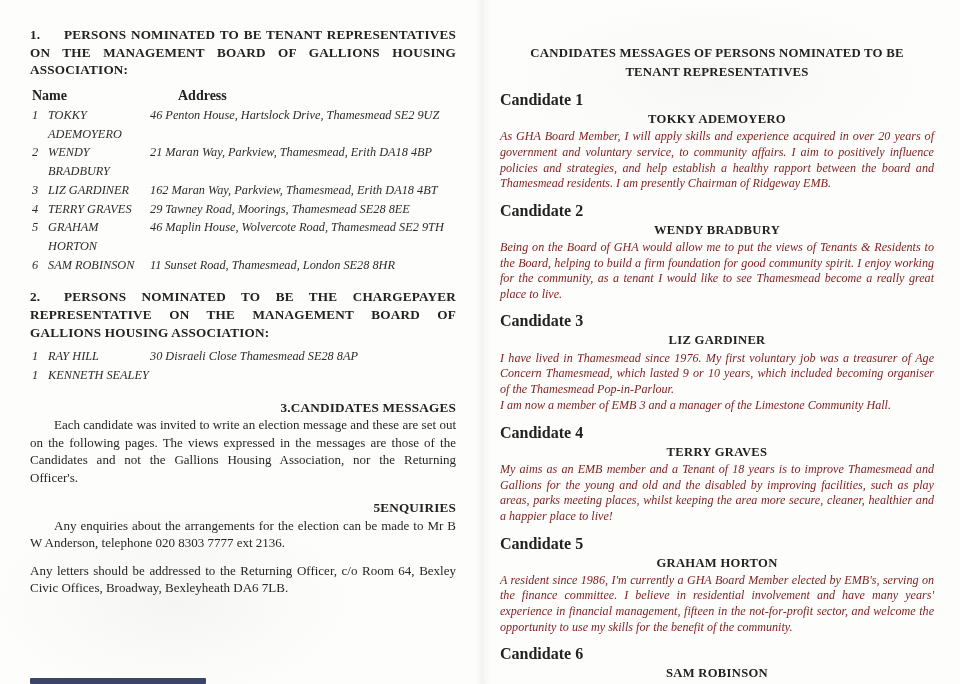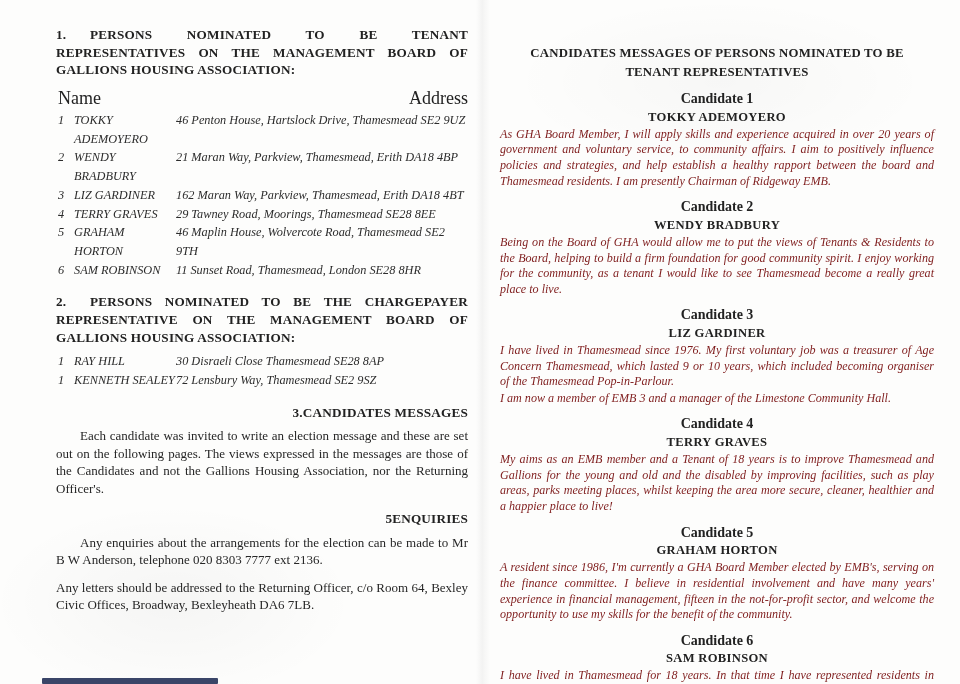--- a/index.html
+++ b/index.html
@@ -19,7 +19,7 @@
   .page {
     position: absolute; top: 0; height: 684px;
   }
-  .page-left  { left: 12px;   width: 480px; padding: 26px 24px 0 44px; }
+  .page-left  { left: 0;   width: 480px; padding: 26px 24px 0 30px; }
   .page-right { left: 480px; width: 480px; padding: 44px 26px 0 20px; }
   .gutter {
     position: absolute; left: 476px; top: 0; width: 14px; height: 684px;

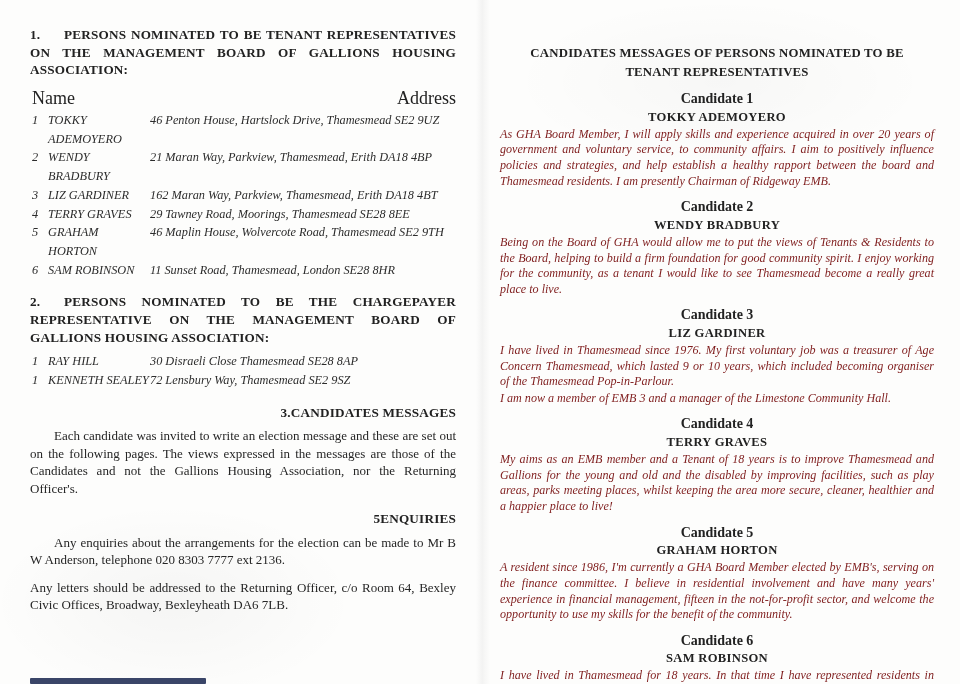--- a/index.html
+++ b/index.html
@@ -36,7 +36,7 @@
 
   .nom-table { margin: 9px 0 14px 2px; font-size: 12.3px; }
   .tbl-header { display: grid; grid-template-columns: 118px 1fr; margin-bottom: 2px; }
-  .tbl-header .hdr { font-weight: normal; font-size: 18px; }
+  .tbl-header .hdr { font-weight: bold; font-size: 14px; }
   .tbl-header .hdr-address { padding-left: 28px; text-align: right; }
   .tbl-row { display: grid; grid-template-columns: 16px 102px 1fr; font-style: italic; line-height: 1.52; color: #2c2c2c; }
   .tbl-row .addr { padding-left: 0; }

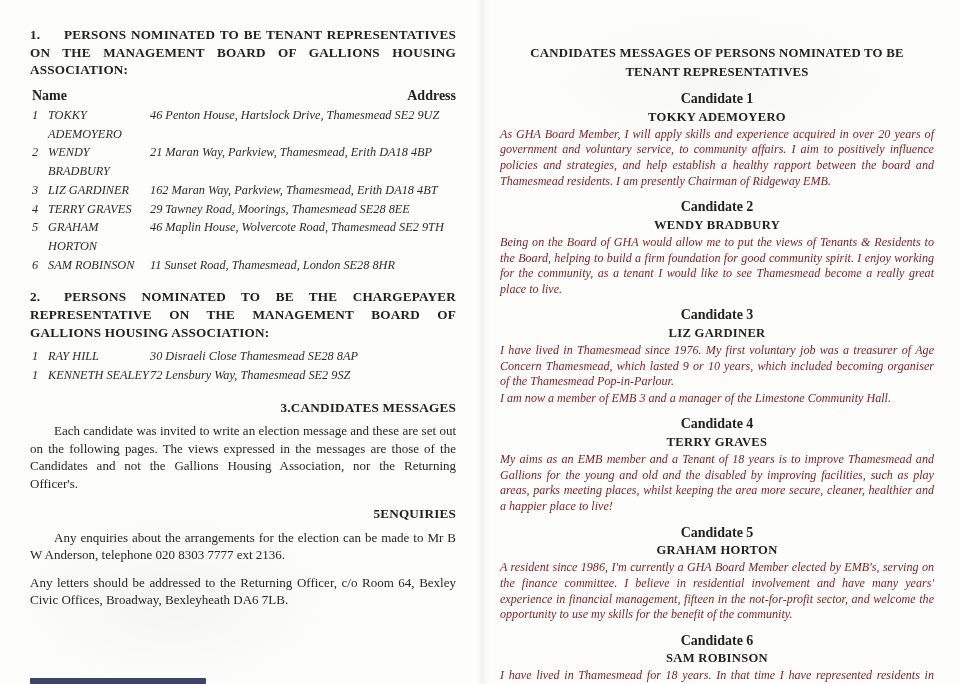--- a/index.html
+++ b/index.html
@@ -37,7 +37,7 @@
   .nom-table { margin: 9px 0 14px 2px; font-size: 12.3px; }
   .tbl-header { display: grid; grid-template-columns: 118px 1fr; margin-bottom: 2px; }
   .tbl-header .hdr { font-weight: bold; font-size: 14px; }
-  .tbl-header .hdr-address { padding-left: 28px; text-align: right; }
+  .tbl-header .hdr-address { padding-left: 28px; }
   .tbl-row { display: grid; grid-template-columns: 16px 102px 1fr; font-style: italic; line-height: 1.52; color: #2c2c2c; }
   .tbl-row .addr { padding-left: 0; }
 

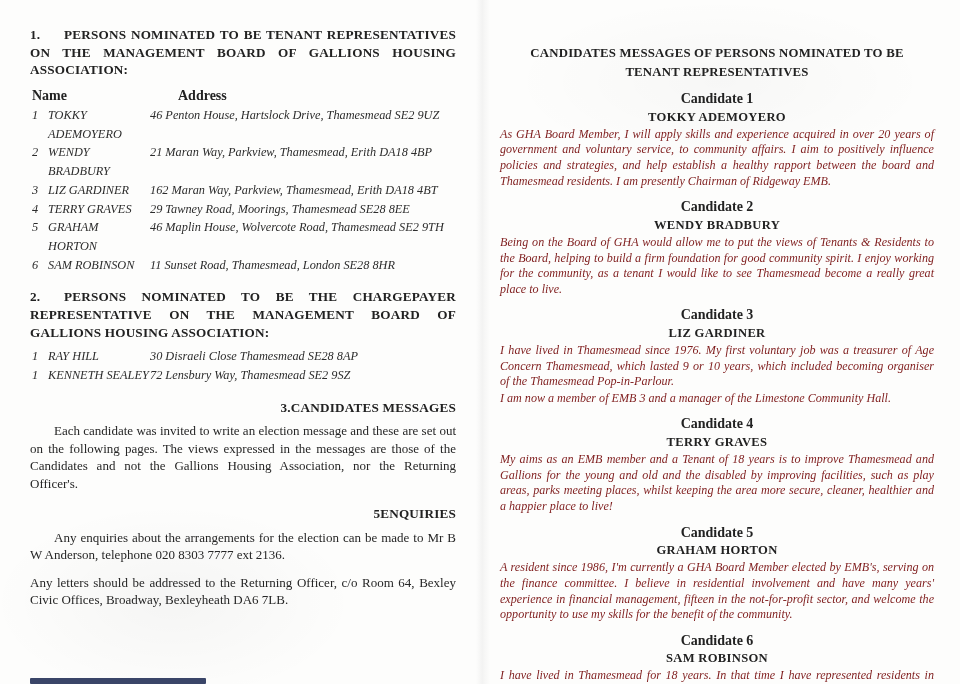--- a/index.html
+++ b/index.html
@@ -62,7 +62,7 @@
     text-align: center; max-width: 392px; margin: 0 auto; letter-spacing: 0.2px;
   }
   .cand { margin-top: 9px; }
-  .cand-label { font-weight: bold; font-size: 14px; text-align: center; line-height: 1.25; }
+  .cand-label { font-weight: bold; font-size: 16px; line-height: 1.25; }
   .cand-name  { font-weight: bold; font-size: 12.6px; text-align: center; line-height: 1.45; letter-spacing: 0.3px; }
   .cand-msg {
     font-style: italic; font-size: 12.1px; line-height: 1.29;

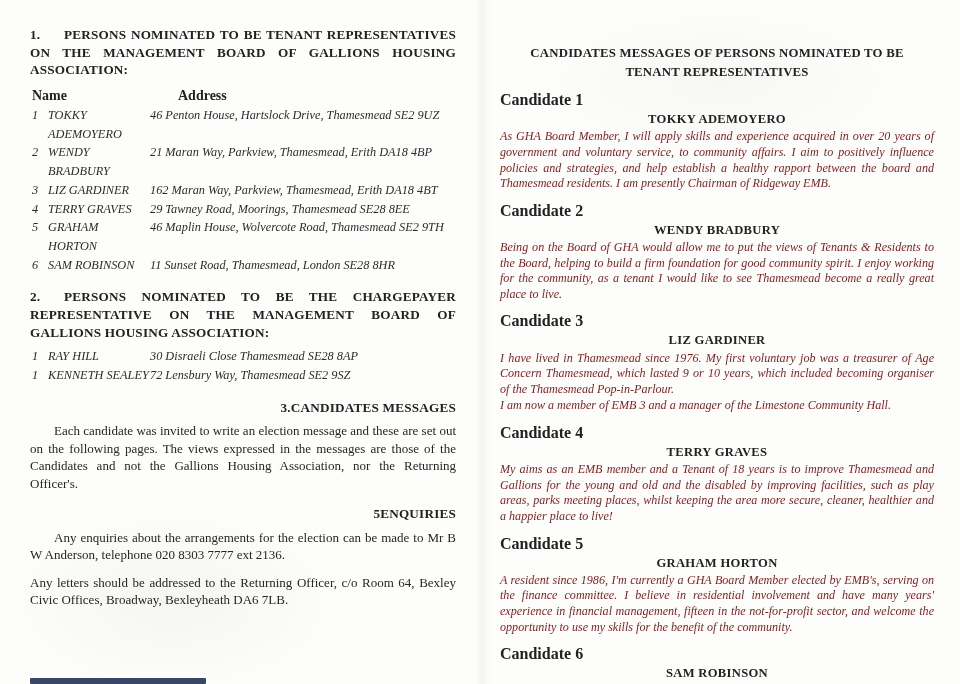--- a/index.html
+++ b/index.html
@@ -124,7 +124,6 @@
     <div class="tbl-row">
       <span>1</span>
       <span>KENNETH SEALEY</span>
-      <span class="addr">72 Lensbury Way, Thamesmead SE2 9SZ</span>
     </div>
   </div>
 

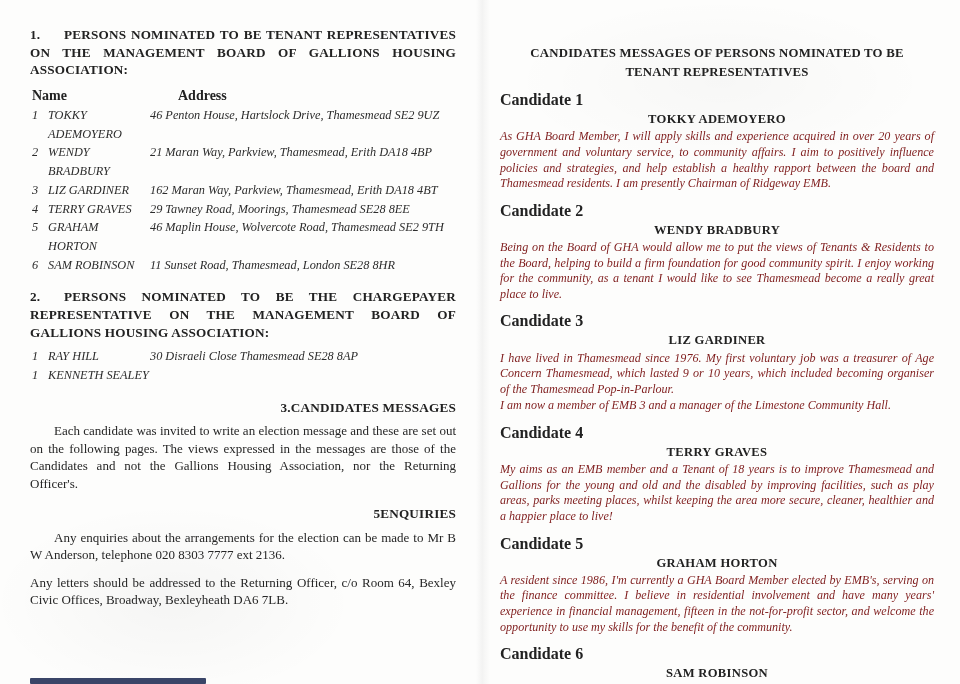--- a/index.html
+++ b/index.html
@@ -46,7 +46,7 @@
 
   .body-par {
     font-size: 13px; line-height: 1.34; text-align: justify;
-    color: #262626; margin-top: 6px;
+    color: #262626; 
   }
   .body-par.indent { text-indent: 24px; }
   .sec-block { margin-top: 13px; }

